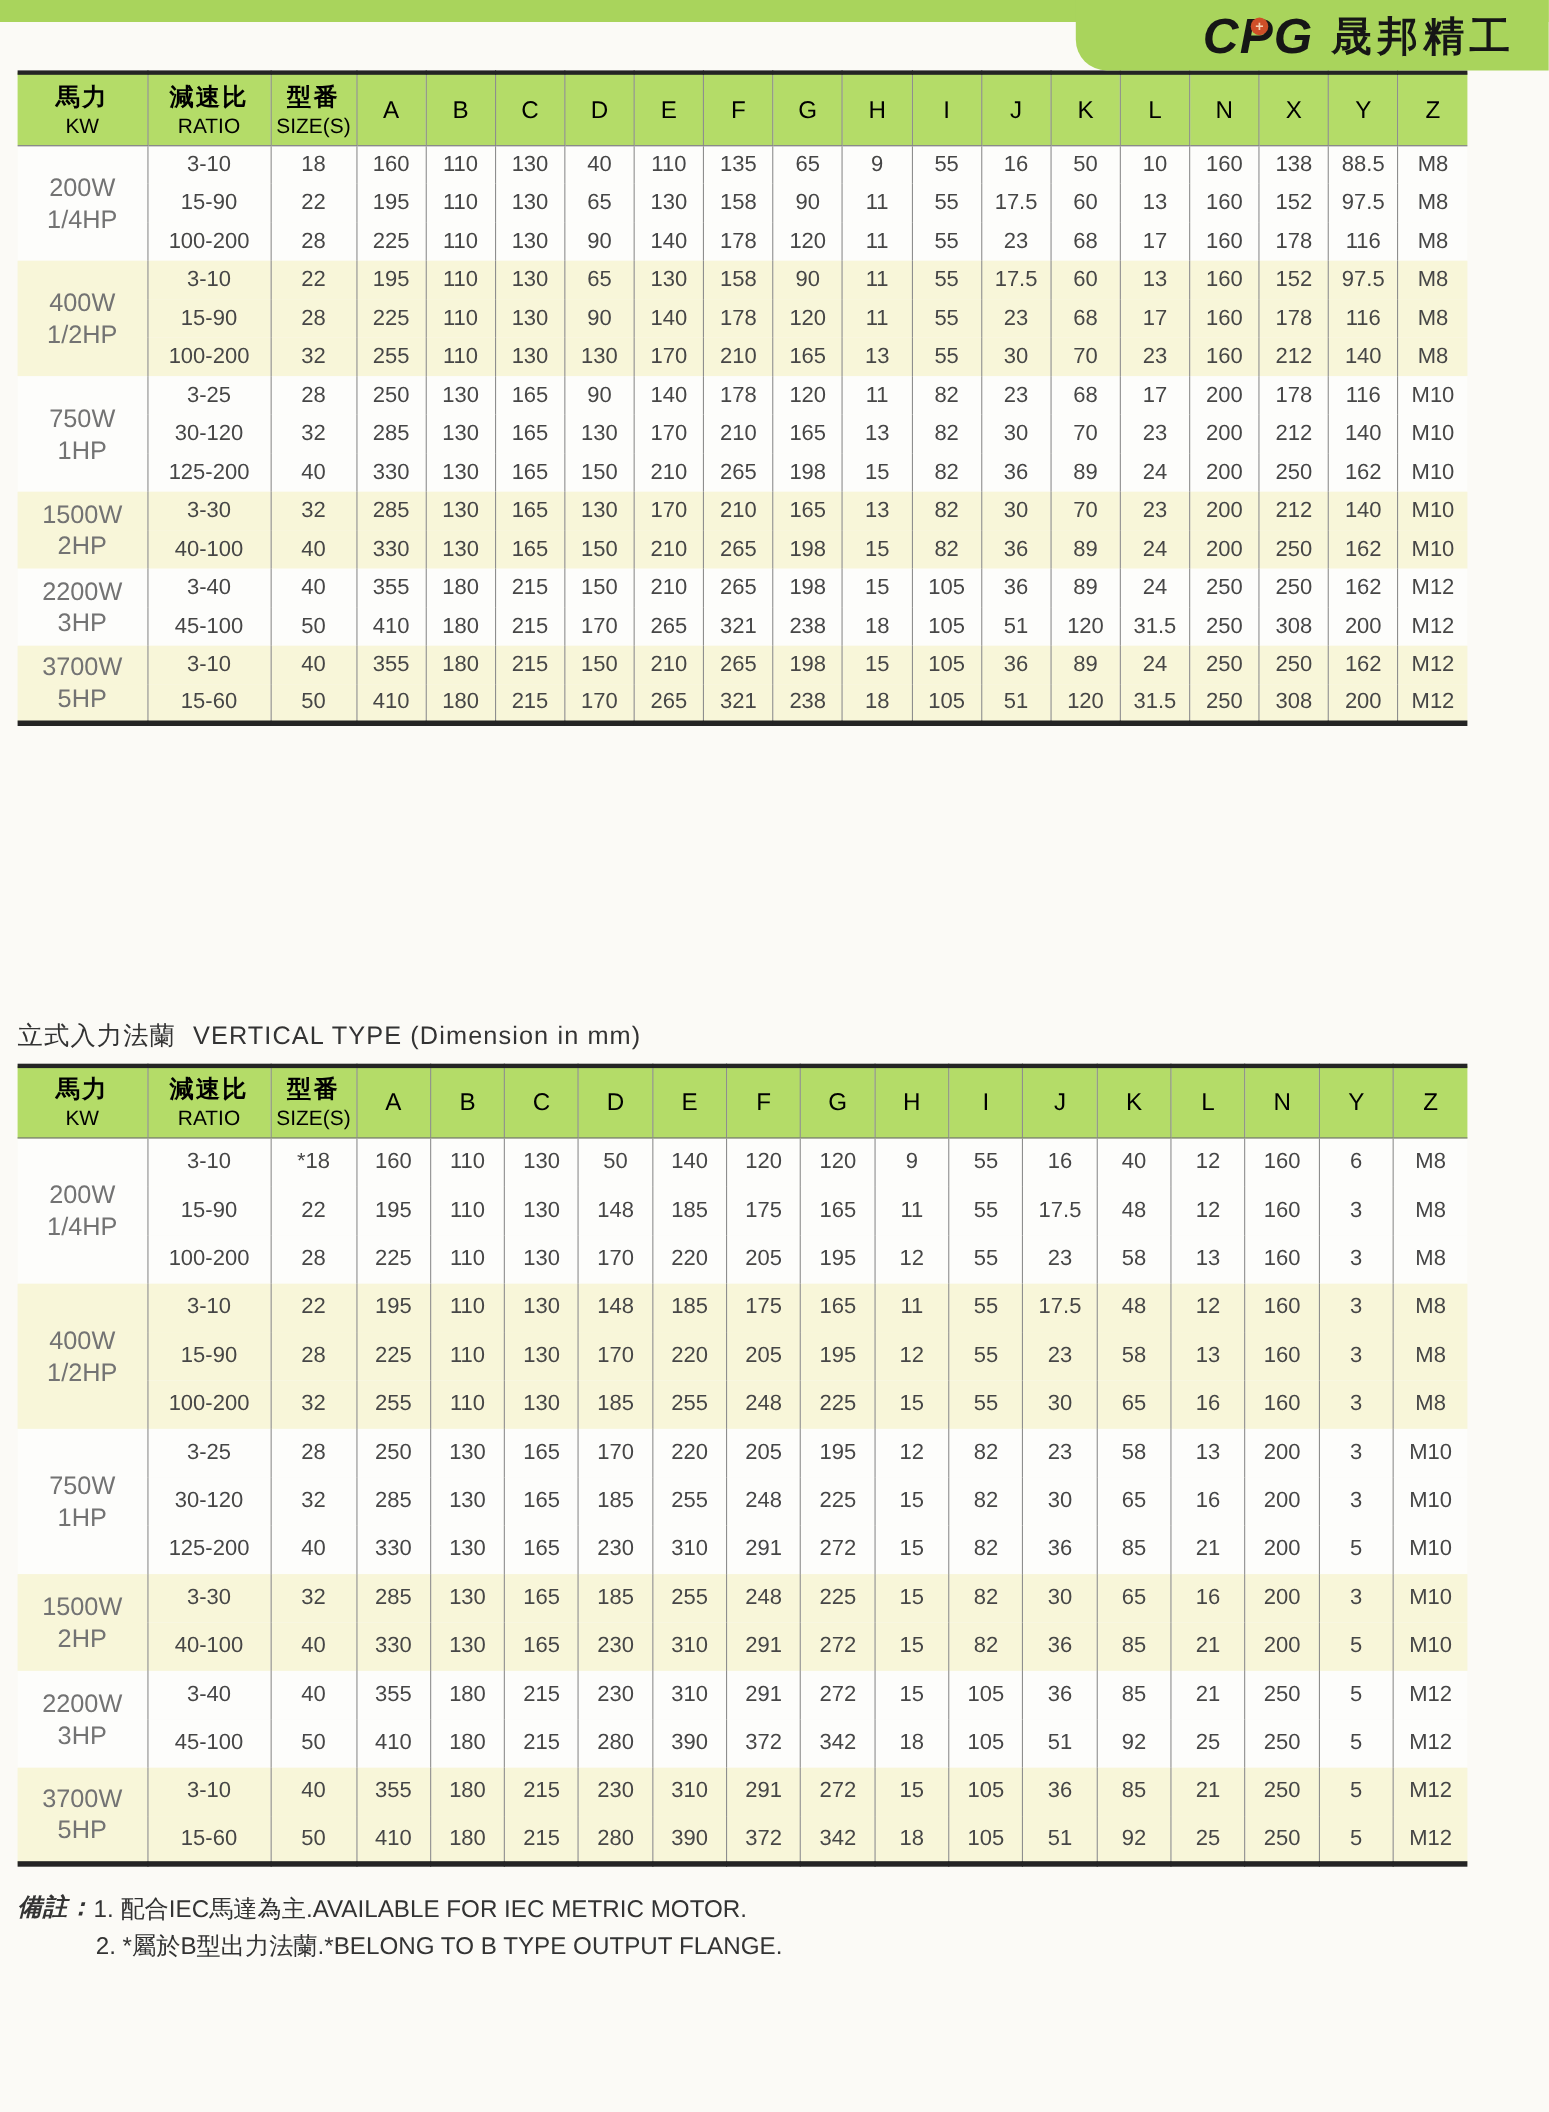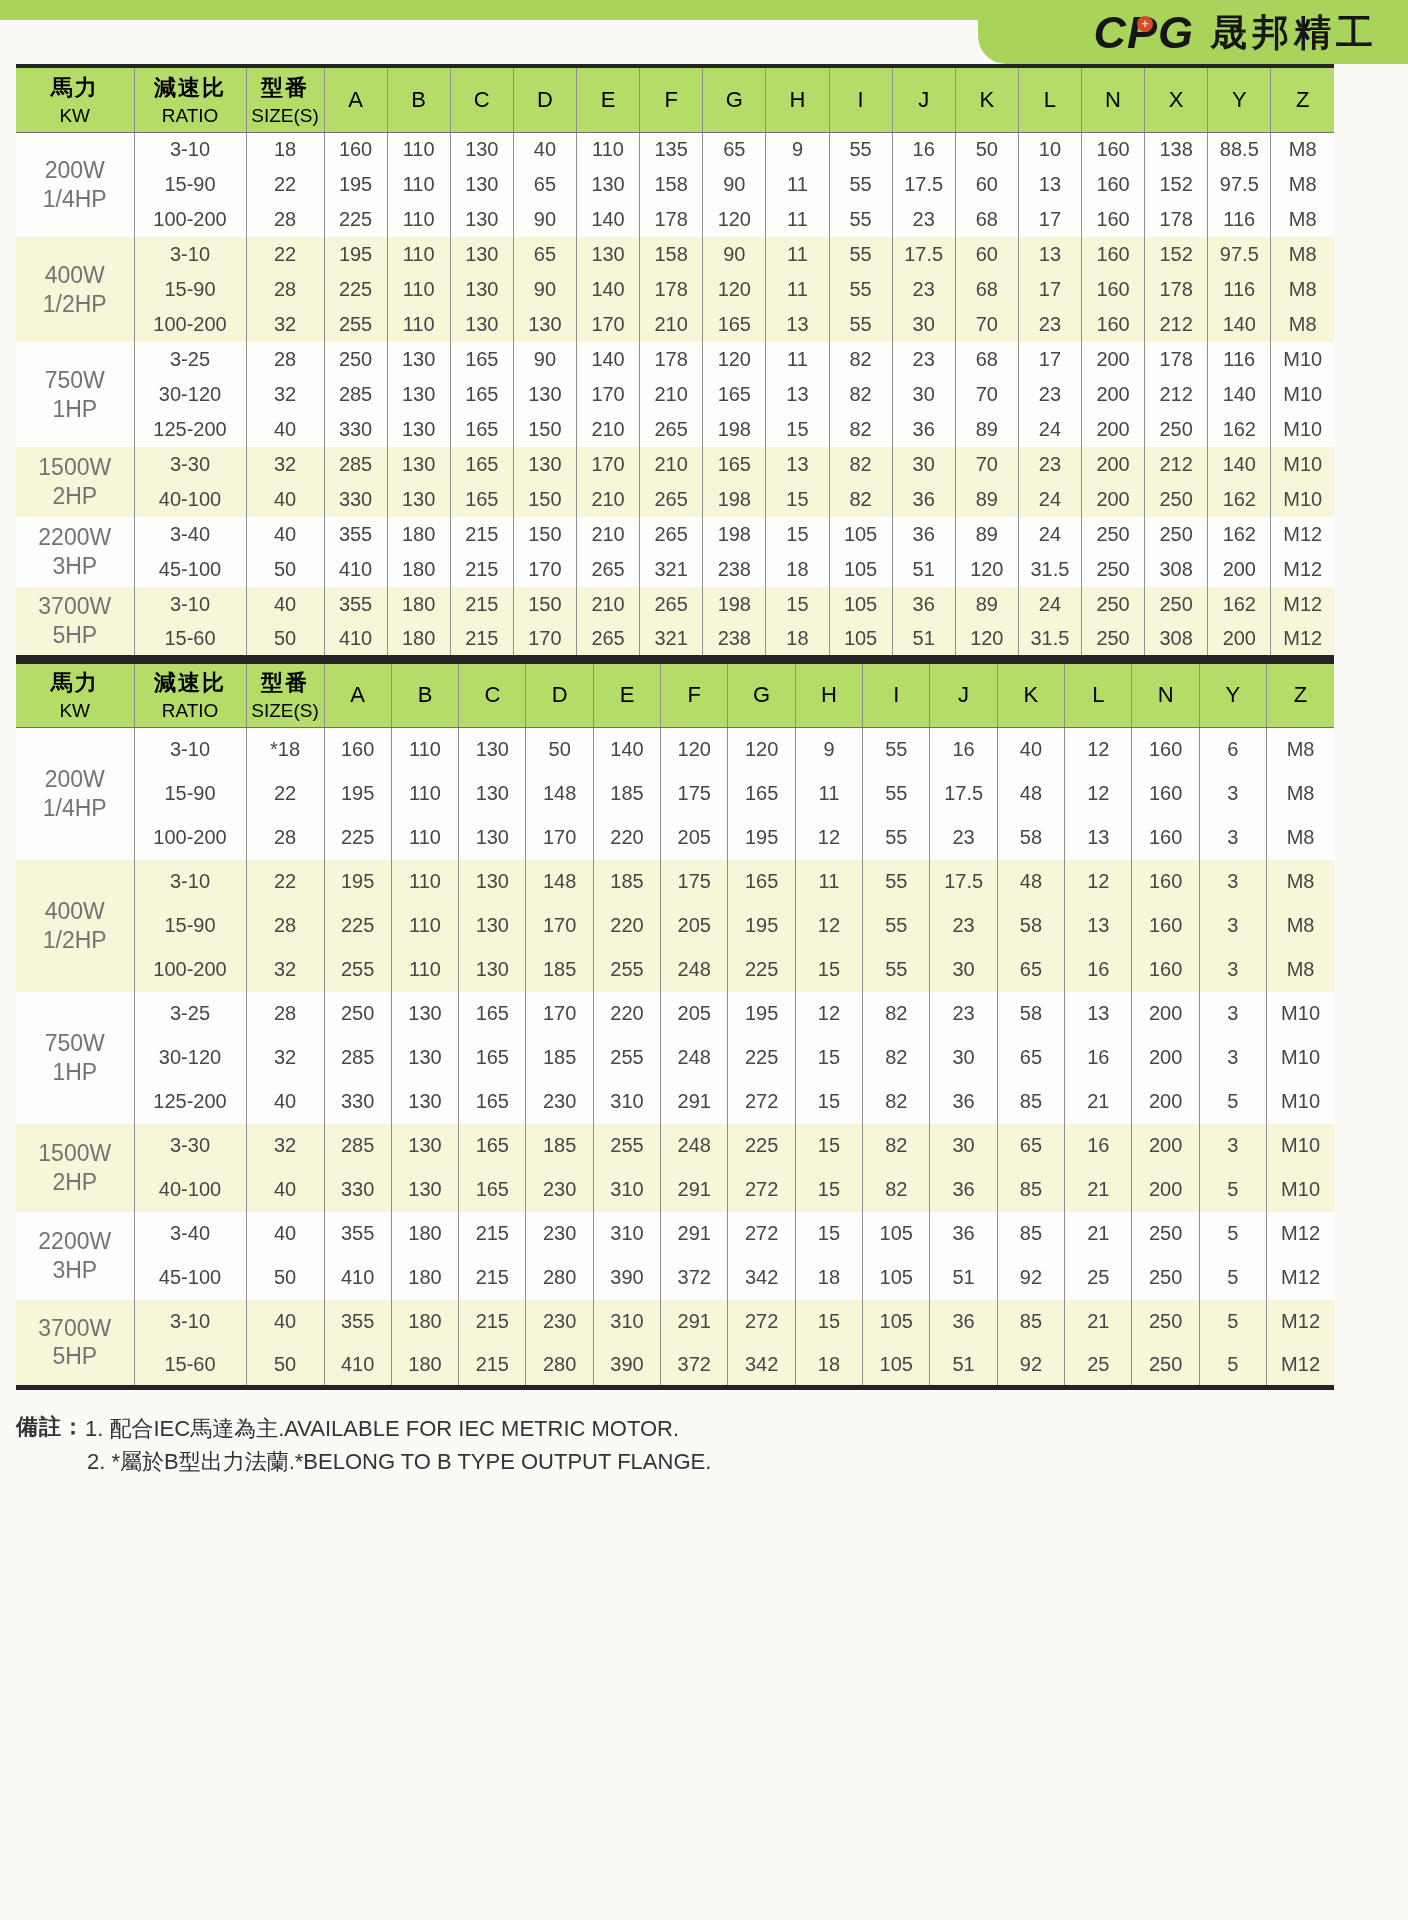--- a/index.html
+++ b/index.html
@@ -475,6 +475,10 @@
 </section>
 
 <section>
+  <div class="section-title section-title-2">
+    <span class="tcjk">立式入力法蘭</span>
+    <span class="ten">VERTICAL TYPE (Dimension in mm)</span>
+  </div>
   <table class="dimtable t2" id="table-vertical">
       <colgroup>
         <col style="width: 118px;">

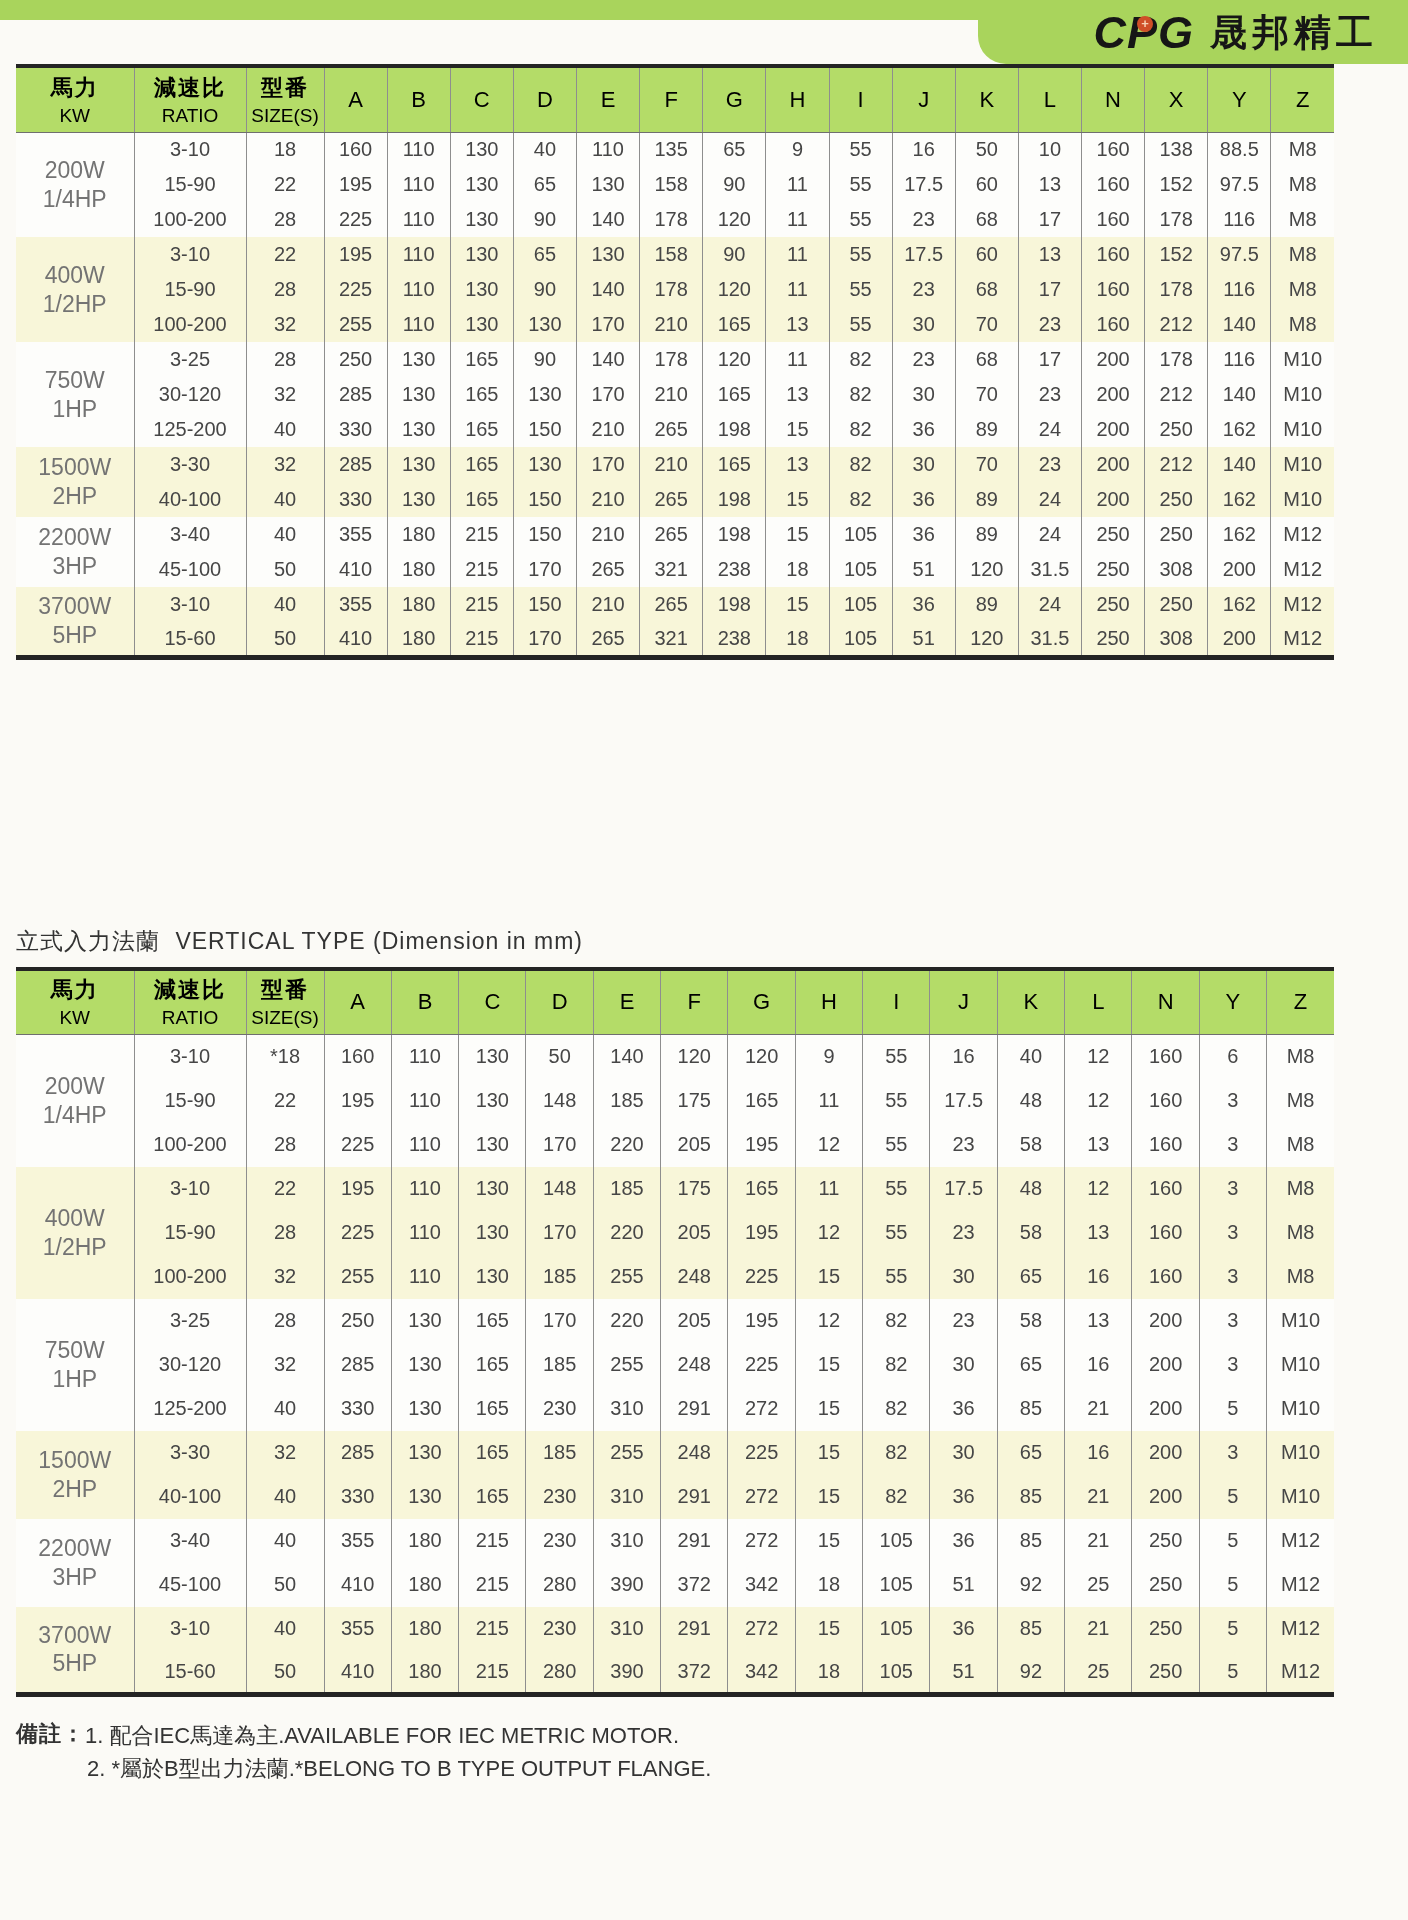--- a/index.html
+++ b/index.html
@@ -70,7 +70,7 @@
   .dimtable td.ratio{font-size:20px;}
   
   .notes{margin:22px 0 0 16px;font-size:22px;color:#333;display:flex;}
-  .notes-label{font-weight:bold;white-space:pre;letter-spacing:1px;}
+  .notes-label{font-weight:bold;white-space:pre;letter-spacing:1px;font-style:italic;}
   .notes-lines div{line-height:1.5;}
   .notes-lines .line2{margin-left:2px;}
 </style>

